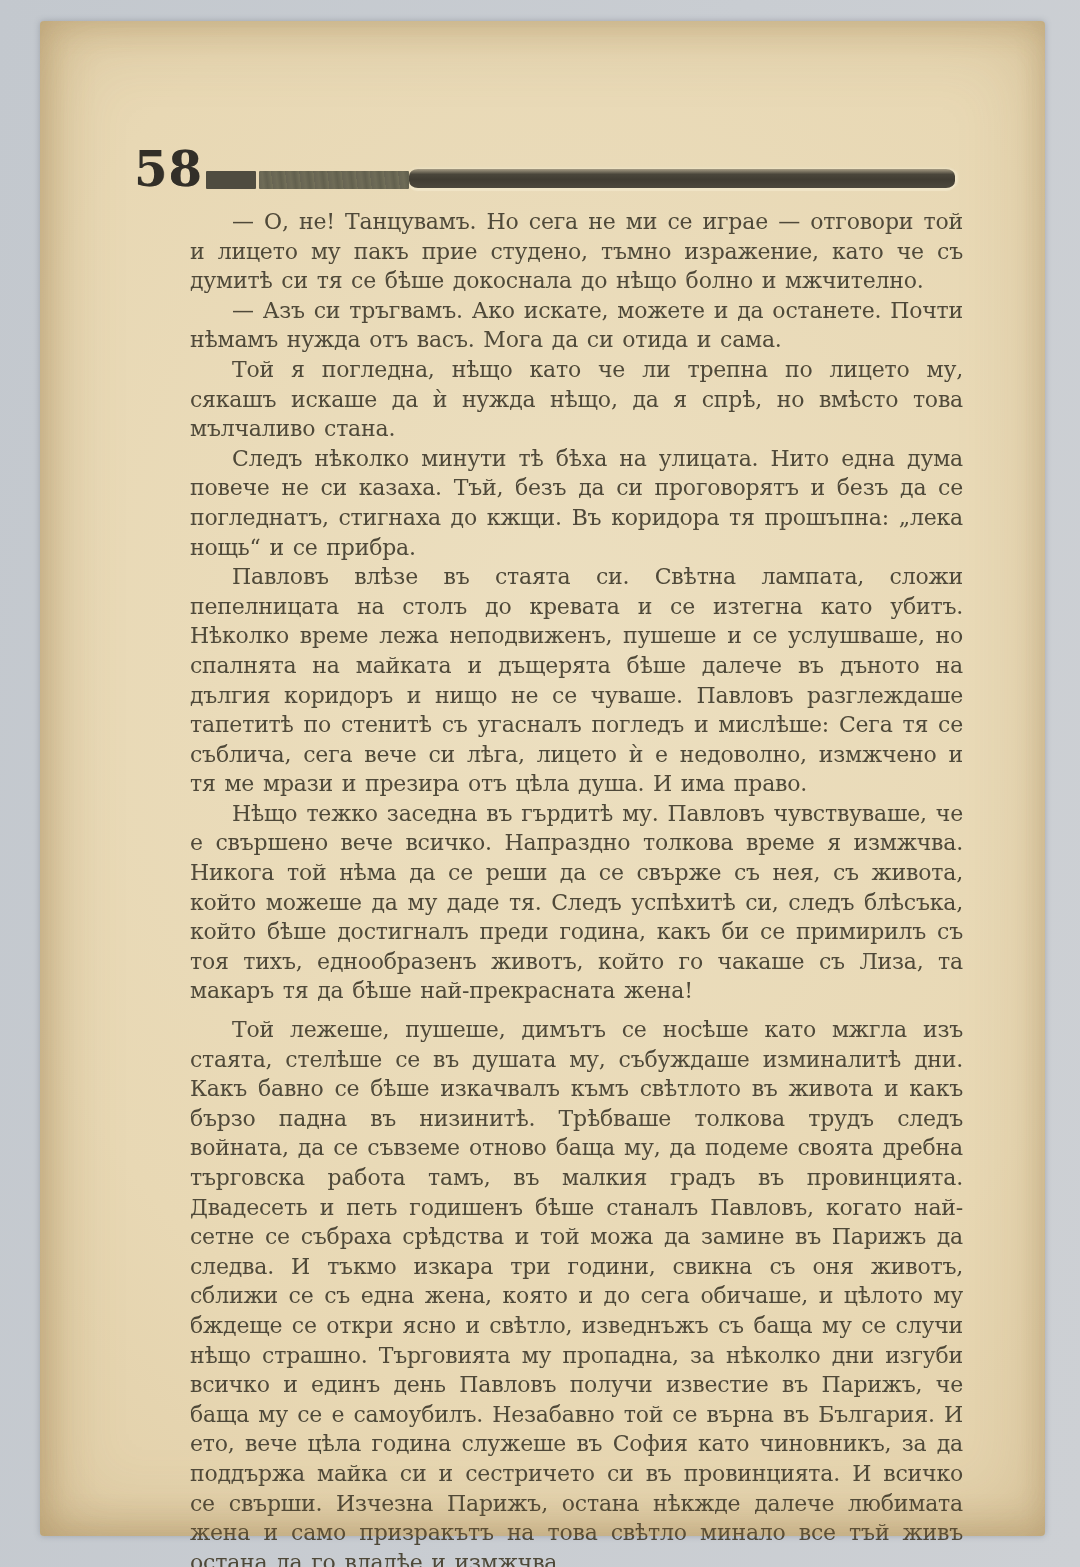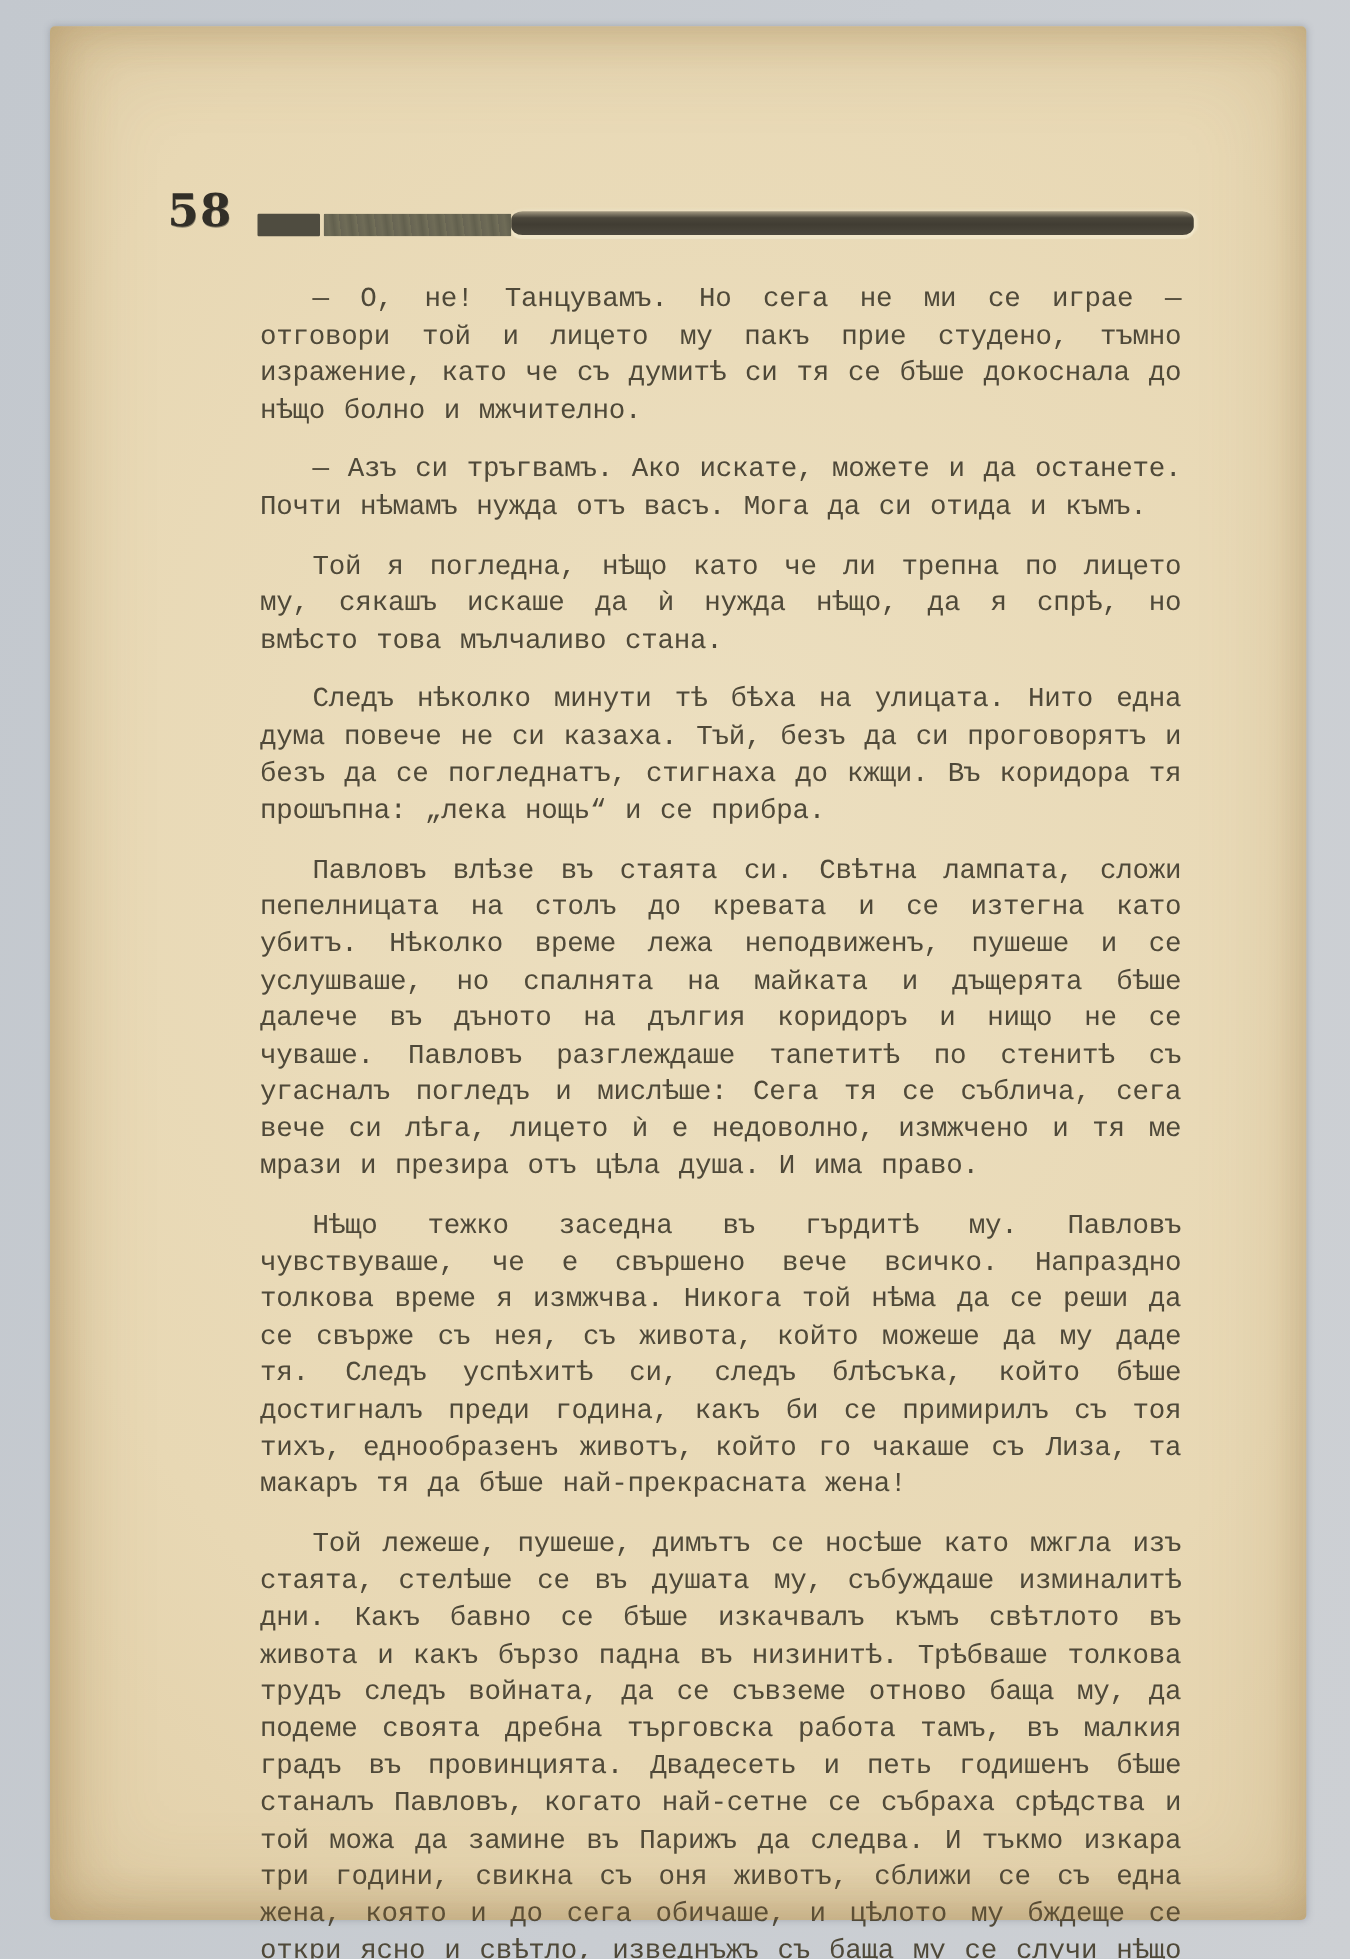--- a/index.html
+++ b/index.html
@@ -51,7 +51,7 @@
     position: absolute;
     left: 94px;
     top: 0;
-    font-size: 36px;
+    font-size: 48px;
     line-height: 60px;
     font-weight: bold;
     color: #322f28;

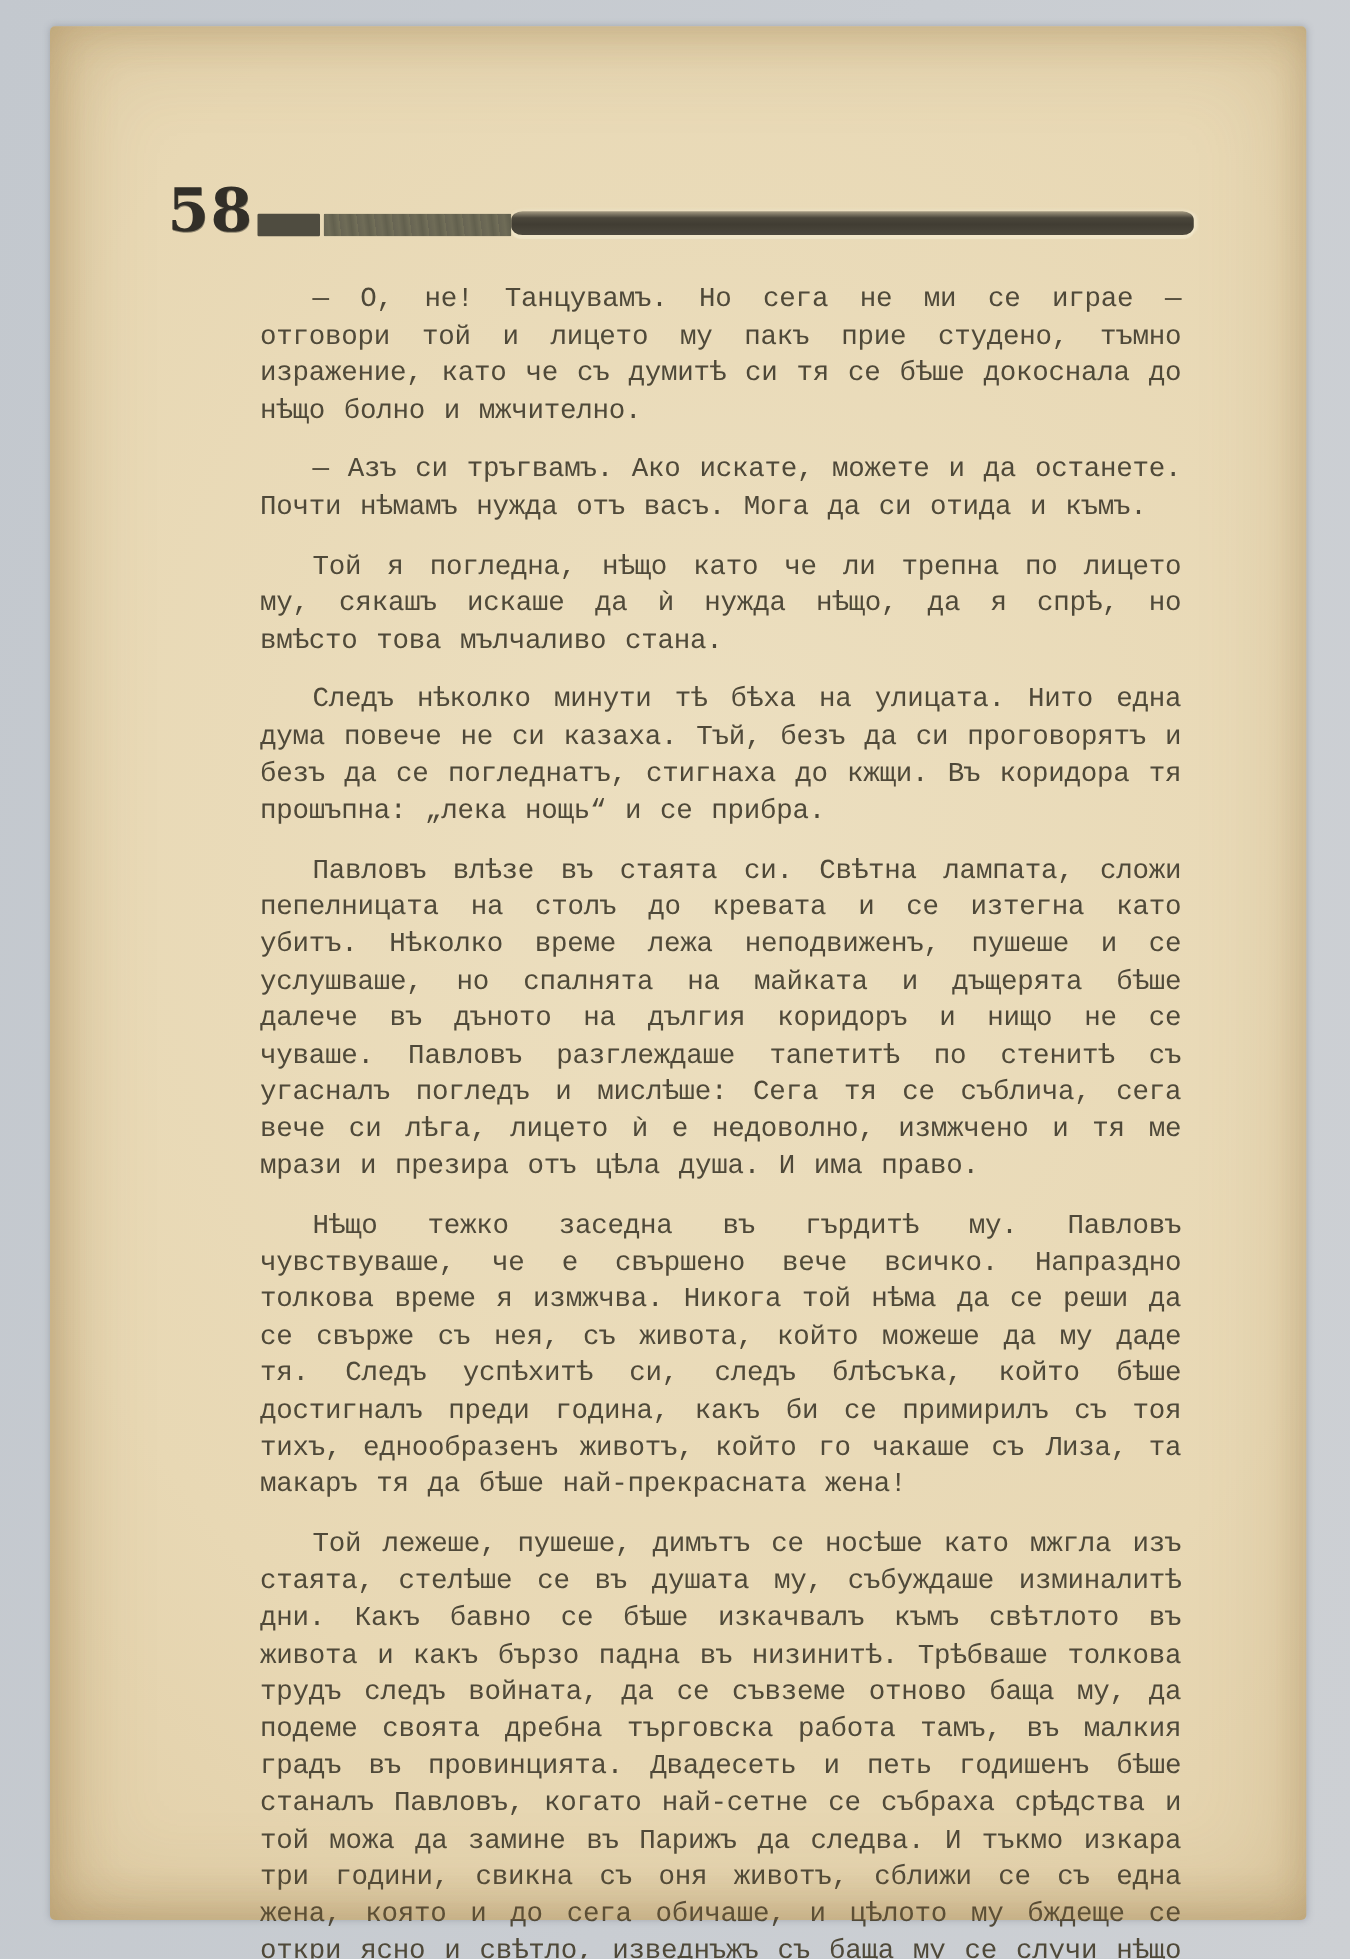--- a/index.html
+++ b/index.html
@@ -107,10 +107,9 @@
     word-spacing: 2px;
   }
   .text-block p {
-    margin: 18px;
+    margin: 0;
     padding: 0;
     text-indent: 42px;
-    font-family: Liberation Mono, monospace;
   }
   .text-block p.space-before {
     margin-top: 9px;

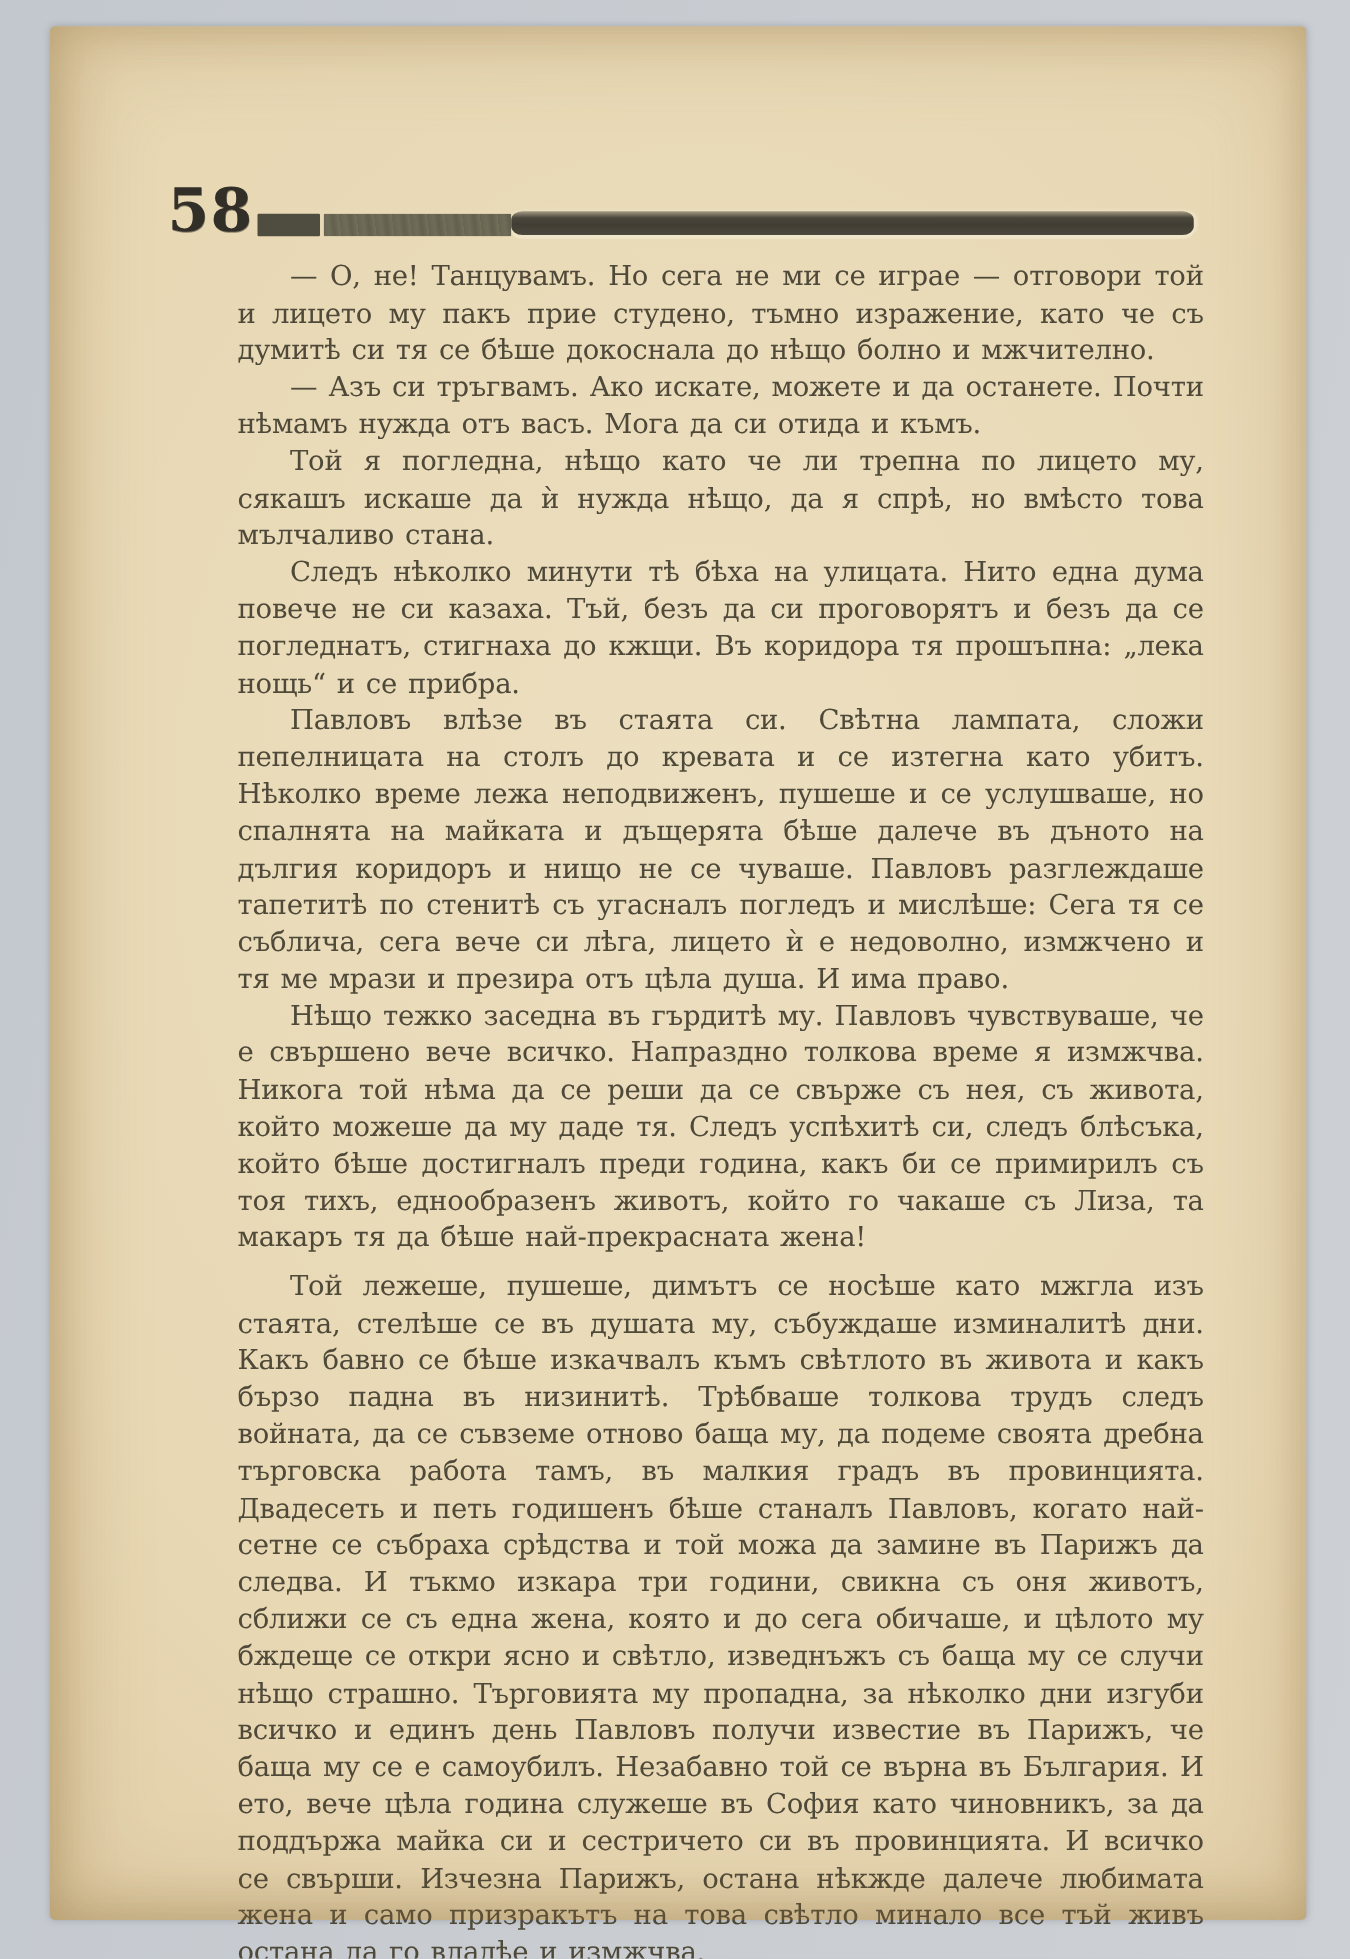--- a/index.html
+++ b/index.html
@@ -134,7 +134,7 @@
     <div class="text-block">
 
     <p>— О, не! Танцувамъ. Но сега не ми се играе — отговори той и лицето му пакъ прие студено, тъмно изражение, като че съ думитѣ си тя се бѣше докоснала до нѣщо болно и мжчително.</p>
-        <p>— Азъ си тръгвамъ. Ако искате, можете и да останете. Почти нѣмамъ нужда отъ васъ. Мога да си отида и къмъ.</p>
+        <p>— Азъ си тръгвамъ. Ако искате, можете и да останете. Почти нѣмамъ нужда отъ васъ. Мога да си отида и сама.</p>
         <p>Той я погледна, нѣщо като че ли трепна по лицето му, сякашъ искаше да ѝ нужда нѣщо, да я спрѣ, но вмѣсто това мълчаливо стана.</p>
         <p>Следъ нѣколко минути тѣ бѣха на улицата. Нито една дума повече не си казаха. Тъй, безъ да си проговорятъ и безъ да се погледнатъ, стигнаха до кжщи. Въ коридора тя прошъпна: „лека нощь“ и се прибра.</p>
         <p>Павловъ влѣзе въ стаята си. Свѣтна лампата, сложи пепелницата на столъ до кревата и се изтегна като убитъ. Нѣколко време лежа неподвиженъ, пушеше и се услушваше, но спалнята на майката и дъщерята бѣше далече въ дъното на дългия коридоръ и нищо не се чуваше. Павловъ разглеждаше тапетитѣ по стенитѣ съ угасналъ погледъ и мислѣше: Сега тя се съблича, сега вече си лѣга, лицето ѝ е недоволно, измжчено и тя ме мрази и презира отъ цѣла душа. И има право.</p>

